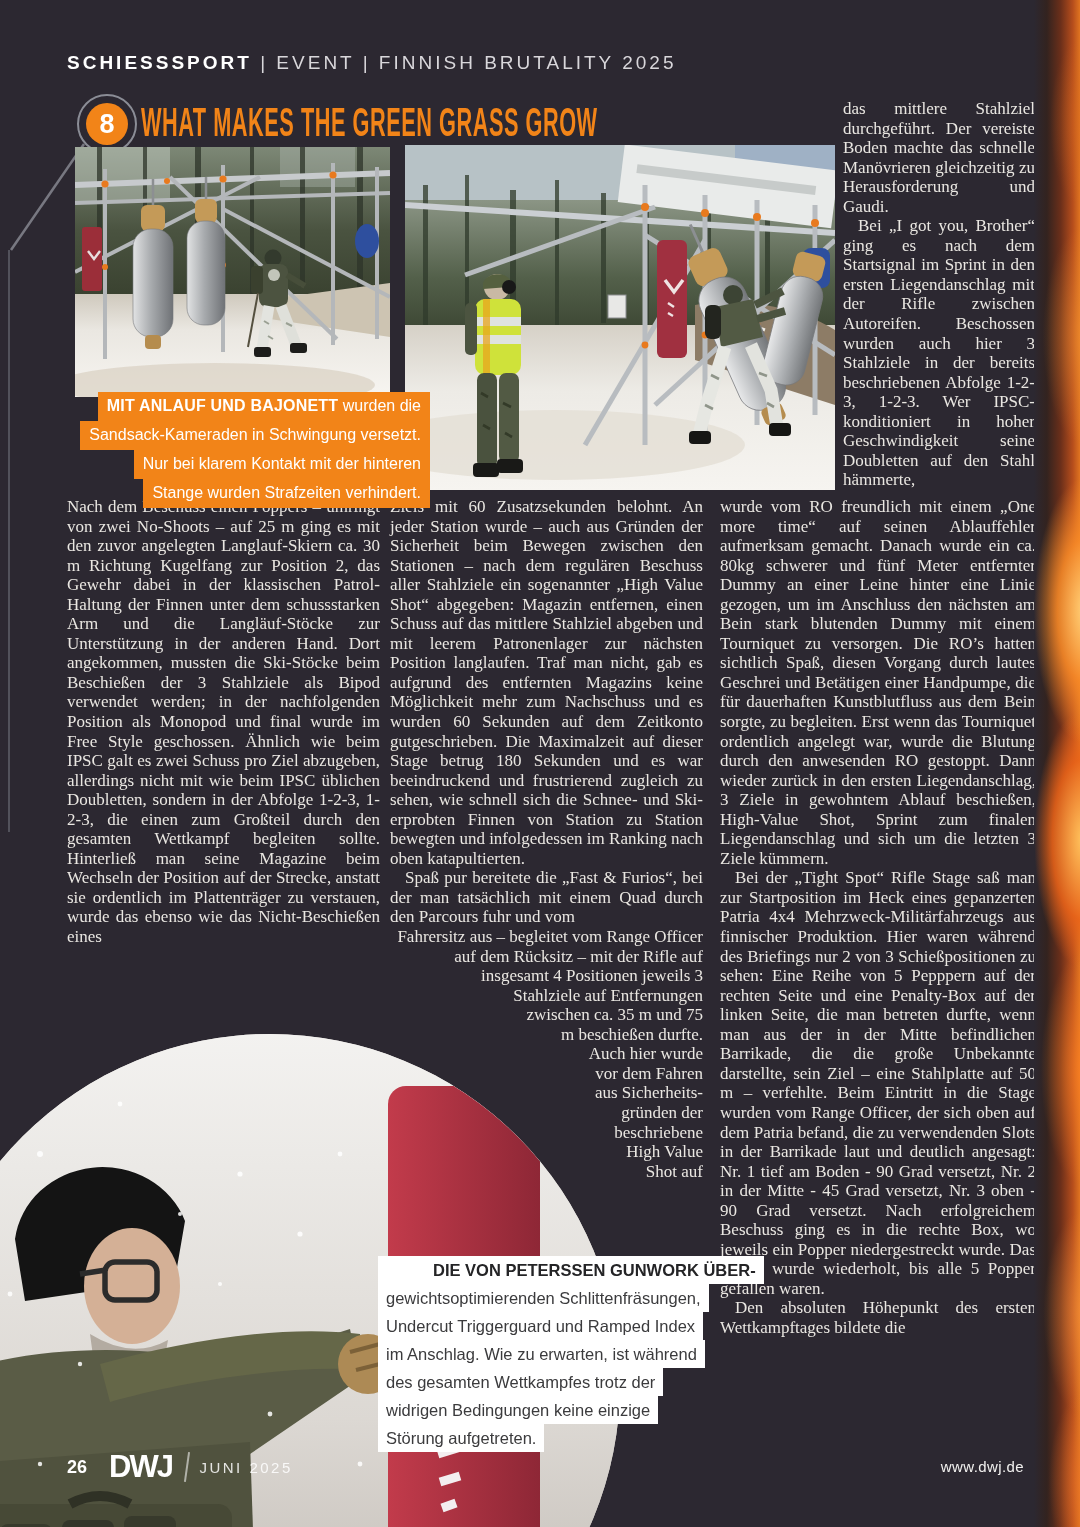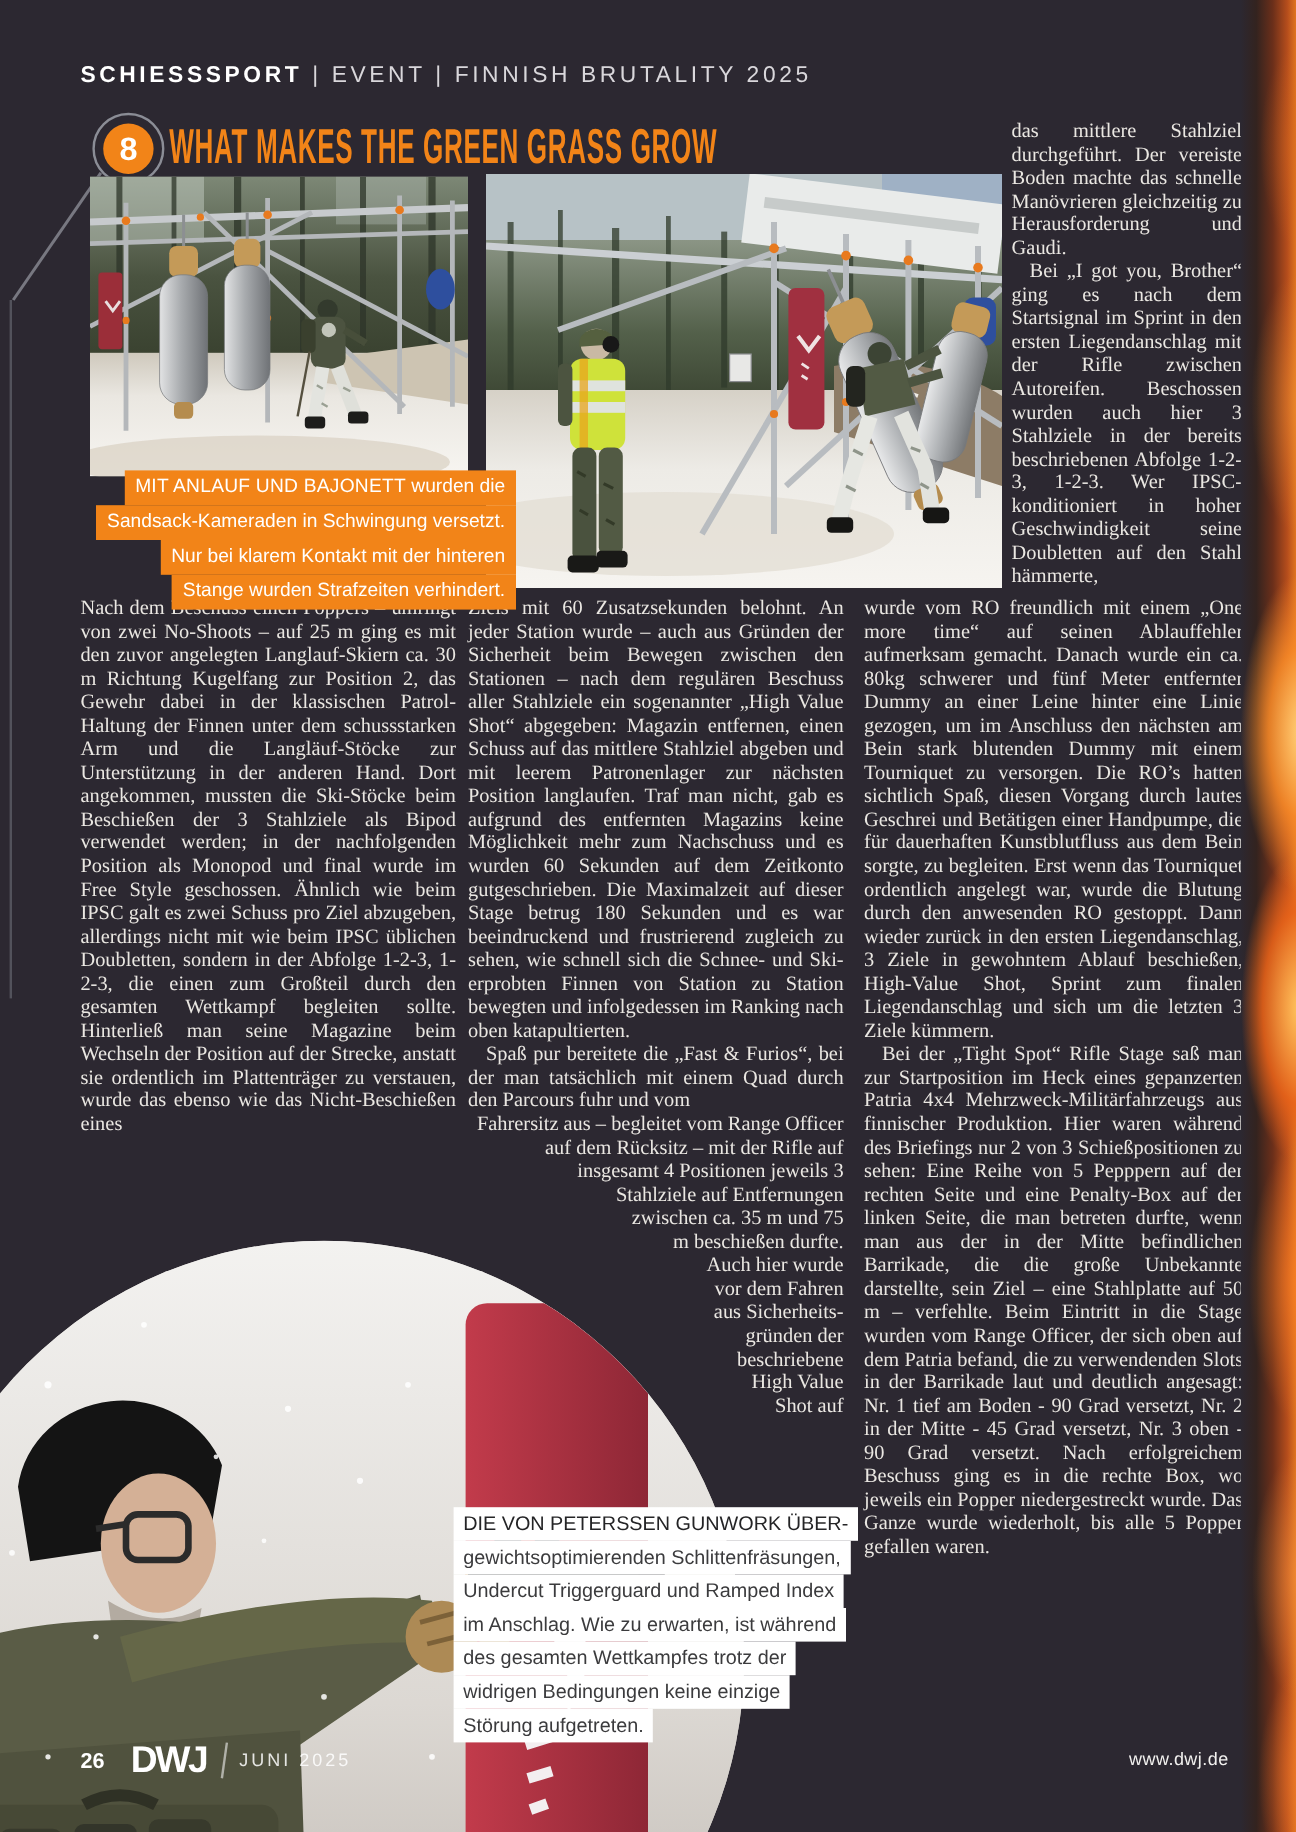--- a/index.html
+++ b/index.html
@@ -32,7 +32,7 @@
   .cap-orange{left:90px;top:392px;width:340px;display:flex;flex-direction:column;align-items:flex-end;z-index:5;}
   .cap-orange .cap-line{background:#F28418;color:#fff;font-family:"Liberation Sans",sans-serif;
         font-size:16px;line-height:22px;padding:3px 9px 4px 9px;white-space:nowrap;}
-  .cap-orange .cap-line b{font-weight:400;letter-spacing:.2px;}
+  .cap-orange .cap-line b{font-weight:700;letter-spacing:.2px;}
 
   
   .cap-white{left:378px;top:1256px;width:330px;display:flex;flex-direction:column;align-items:flex-start;z-index:6;}

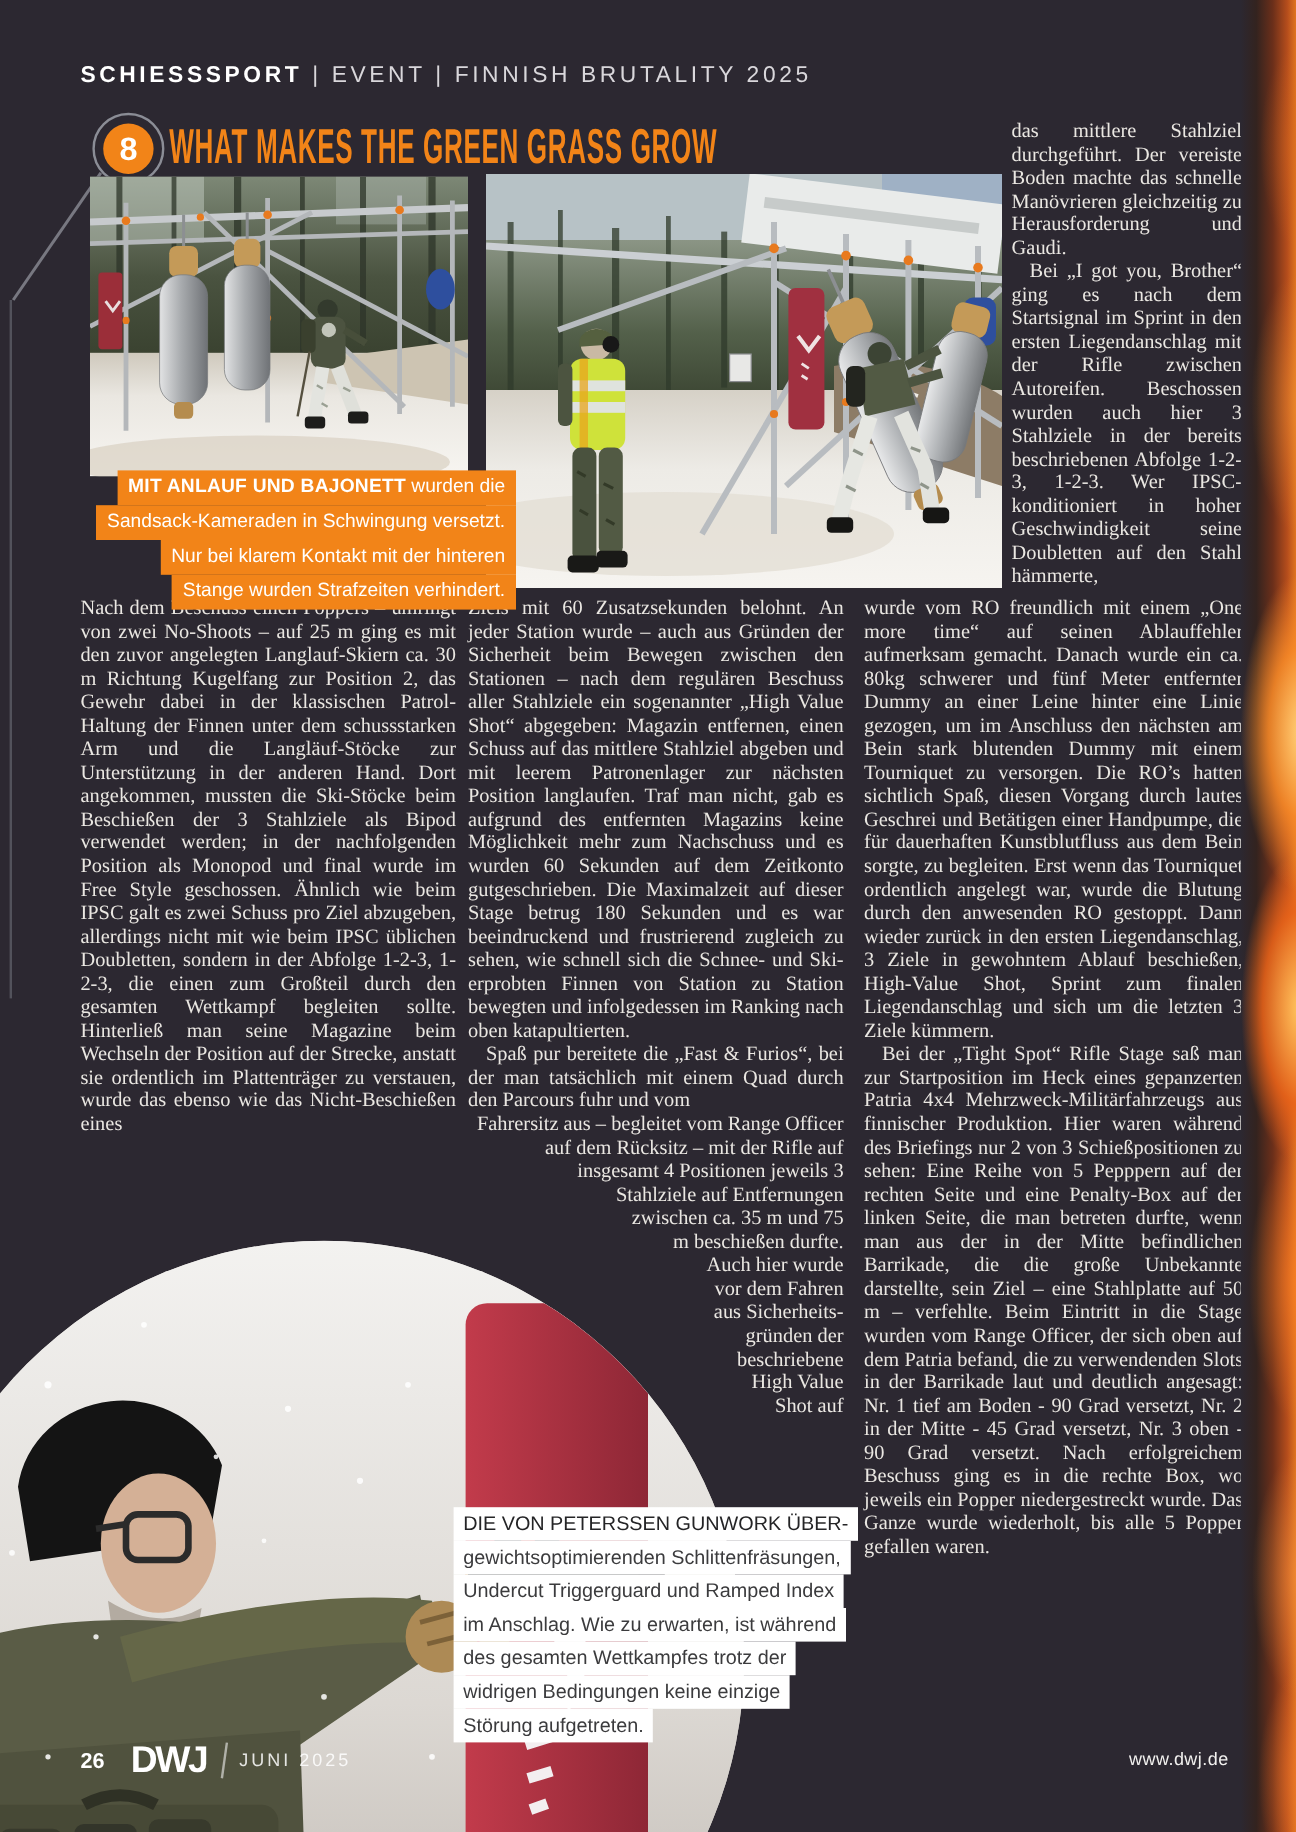--- a/index.html
+++ b/index.html
@@ -38,7 +38,7 @@
   .cap-white{left:378px;top:1256px;width:330px;display:flex;flex-direction:column;align-items:flex-start;z-index:6;}
   .cap-white .cap-line{background:#ffffff;color:#3b3b3d;font-family:"Liberation Sans",sans-serif;
         font-size:16.5px;line-height:21px;padding:3.5px 8px;white-space:nowrap;}
-  .cap-white .cap-line b{font-weight:400;color:#242426;}
+  .cap-white .cap-line b{font-weight:700;color:#242426;margin-left:47px;}
 
   
   .col{font-size:17px;line-height:19.55px;text-align:justify;color:#eae7e2;}

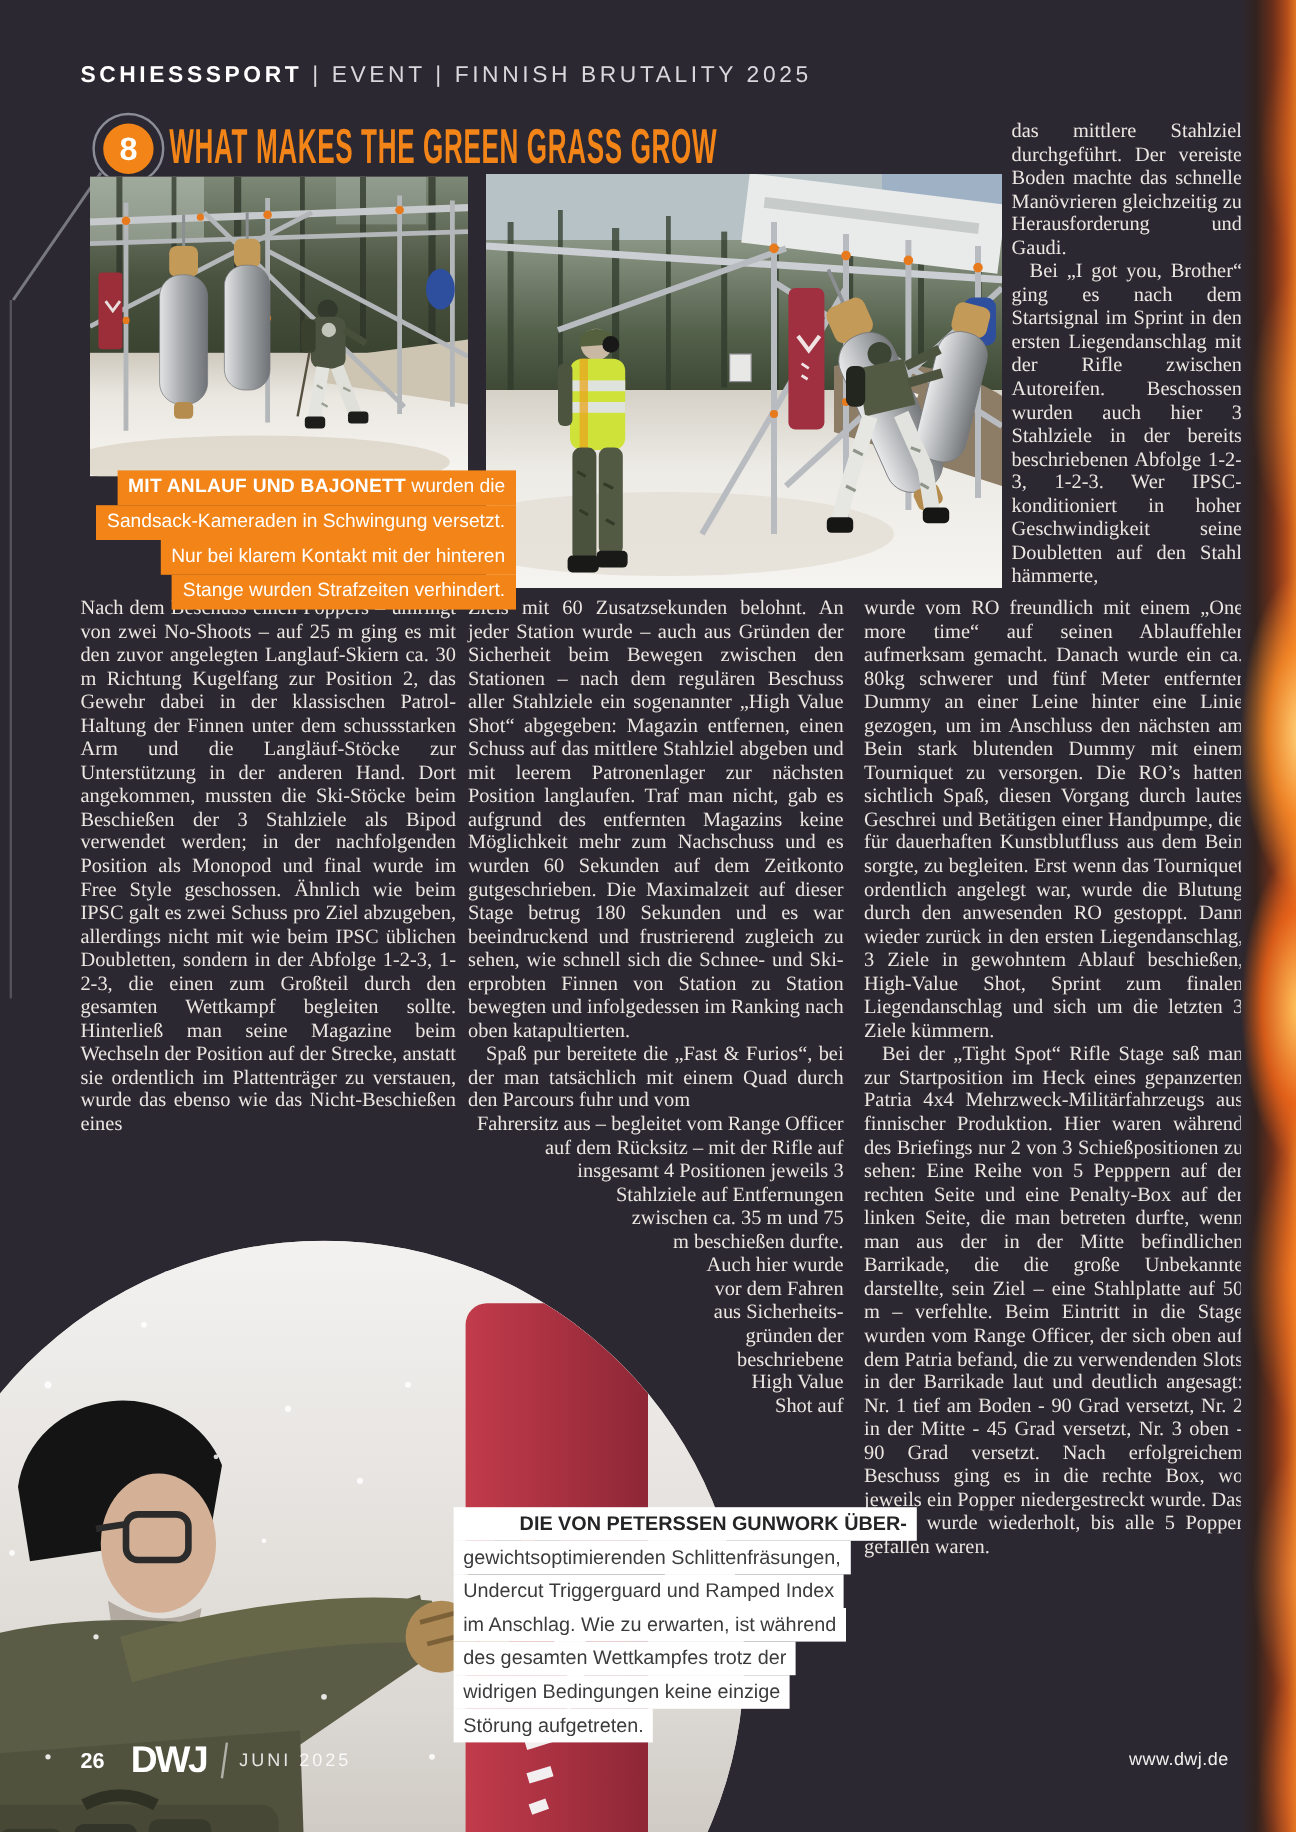--- a/index.html
+++ b/index.html
@@ -323,6 +323,7 @@
 <div class="abs col" style="left:720px;top:497px;width:316px;">
   <p>wurde vom RO freundlich mit einem „One more time“ auf seinen Ablauffehler aufmerksam gemacht. Danach wurde ein ca. 80kg schwerer und fünf Meter entfernter Dummy an einer Leine hinter eine Linie gezogen, um im Anschluss den nächsten am Bein stark blutenden Dummy mit einem Tourniquet zu versorgen. Die RO’s hatten sichtlich Spaß, diesen Vorgang durch lautes Geschrei und Betätigen einer Handpumpe, die für dauerhaften Kunstblutfluss aus dem Bein sorgte, zu begleiten. Erst wenn das Tourniquet ordentlich angelegt war, wurde die Blutung durch den anwesenden RO gestoppt. Dann wieder zurück in den ersten Liegendanschlag, 3 Ziele in gewohntem Ablauf beschießen, High-Value Shot, Sprint zum finalen Liegendanschlag und sich um die letzten 3 Ziele kümmern.</p>
   <p class="indent">Bei der „Tight Spot“ Rifle Stage saß man zur Startposition im Heck eines gepanzerten Patria 4x4 Mehrzweck-Militärfahrzeugs aus finnischer Produktion. Hier waren während des Briefings nur 2 von 3 Schießpositionen zu sehen: Eine Reihe von 5 Pepppern auf der rechten Seite und eine Penalty-Box auf der linken Seite, die man betreten durfte, wenn man aus der in der Mitte befindlichen Barrikade, die die große Unbekannte darstellte, sein Ziel – eine Stahlplatte auf 50 m – verfehlte. Beim Eintritt in die Stage wurden vom Range Officer, der sich oben auf dem Patria befand, die zu verwendenden Slots in der Barrikade laut und deutlich angesagt: Nr. 1 tief am Boden - 90 Grad versetzt, Nr. 2 in der Mitte - 45 Grad versetzt, Nr. 3 oben - 90 Grad versetzt. Nach erfolgreichem Beschuss ging es in die rechte Box, wo jeweils ein Popper niedergestreckt wurde. Das Ganze wurde wiederholt, bis alle 5 Popper gefallen waren.</p>
+  <p class="indent">Den absoluten Höhepunkt des ersten Wettkampftages bildete die</p>
 </div>
 
 <div class="abs circle-photo">

